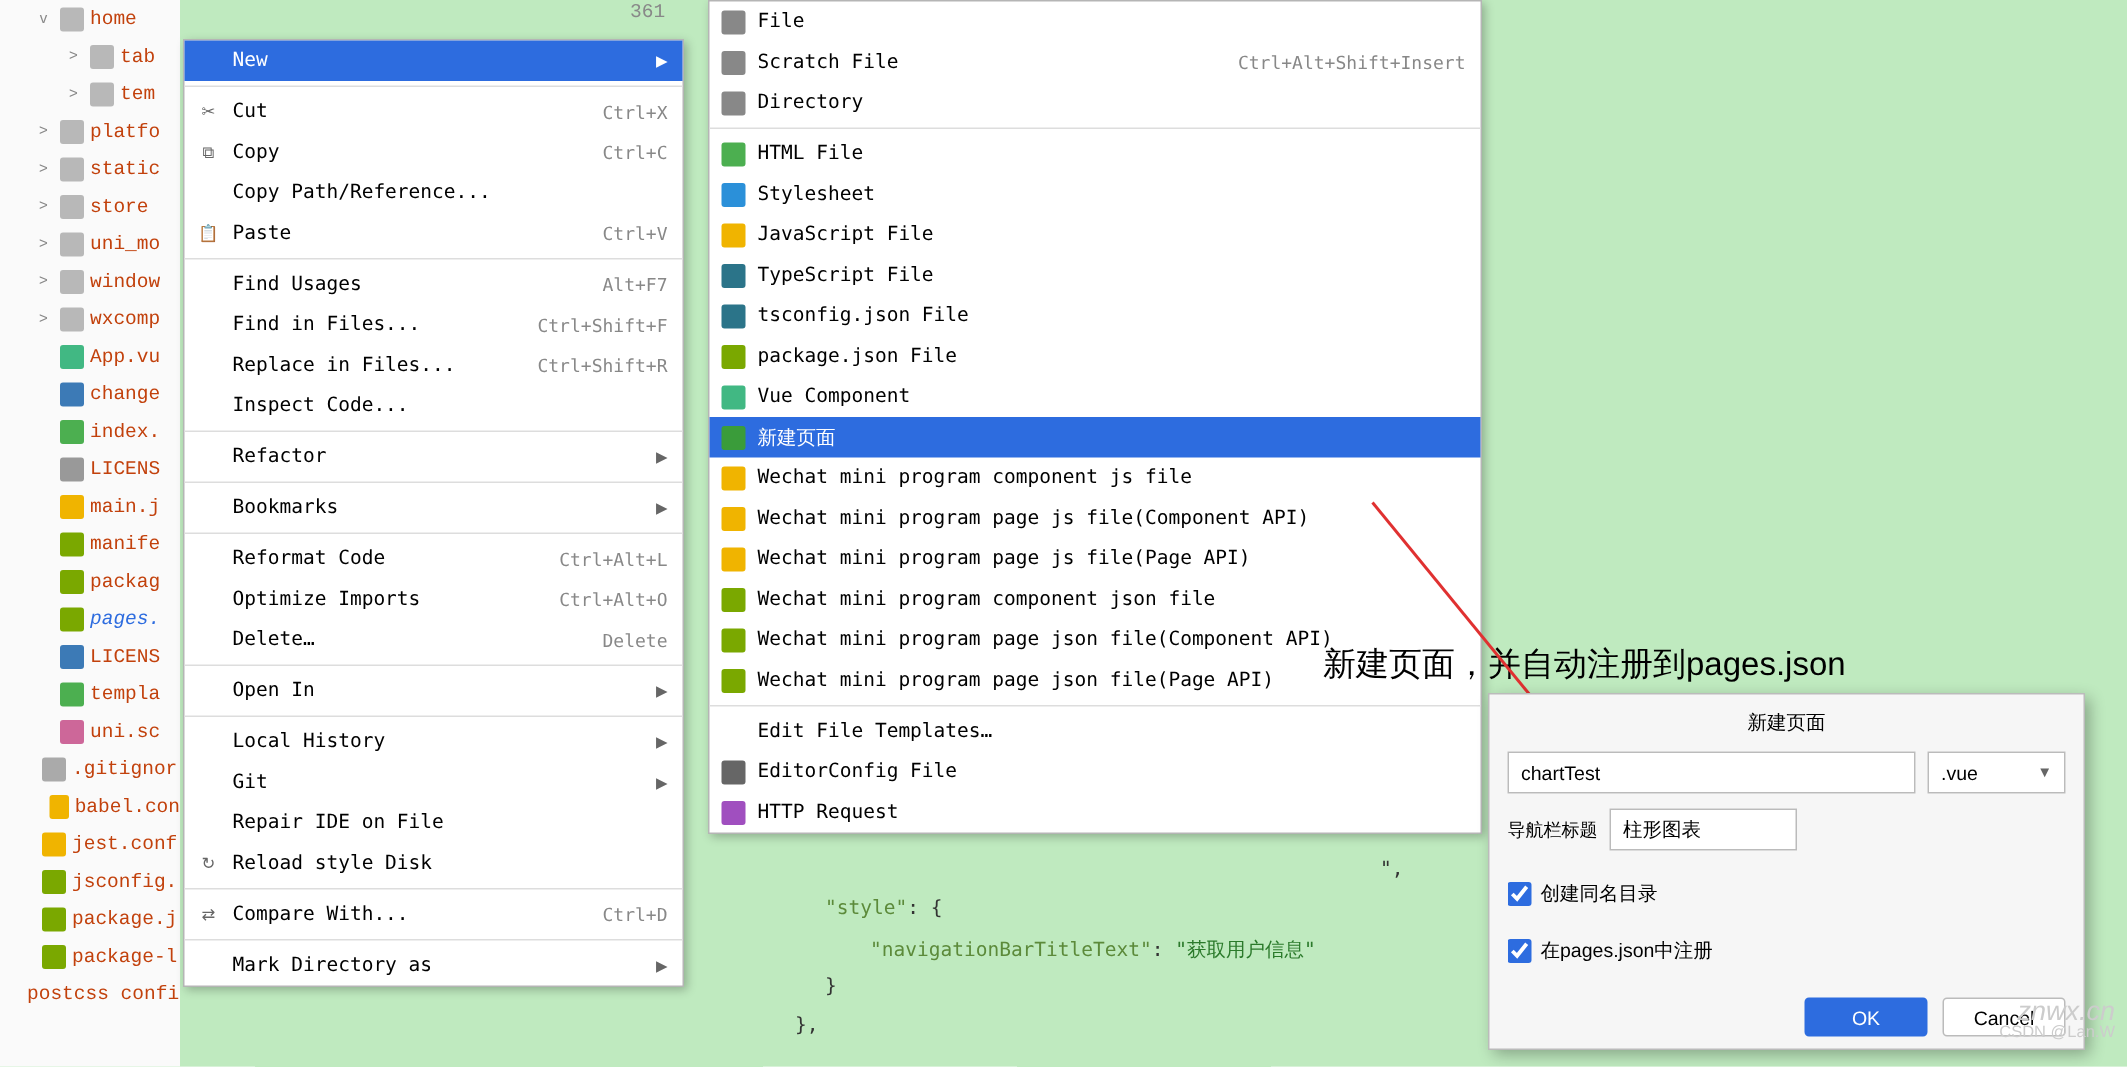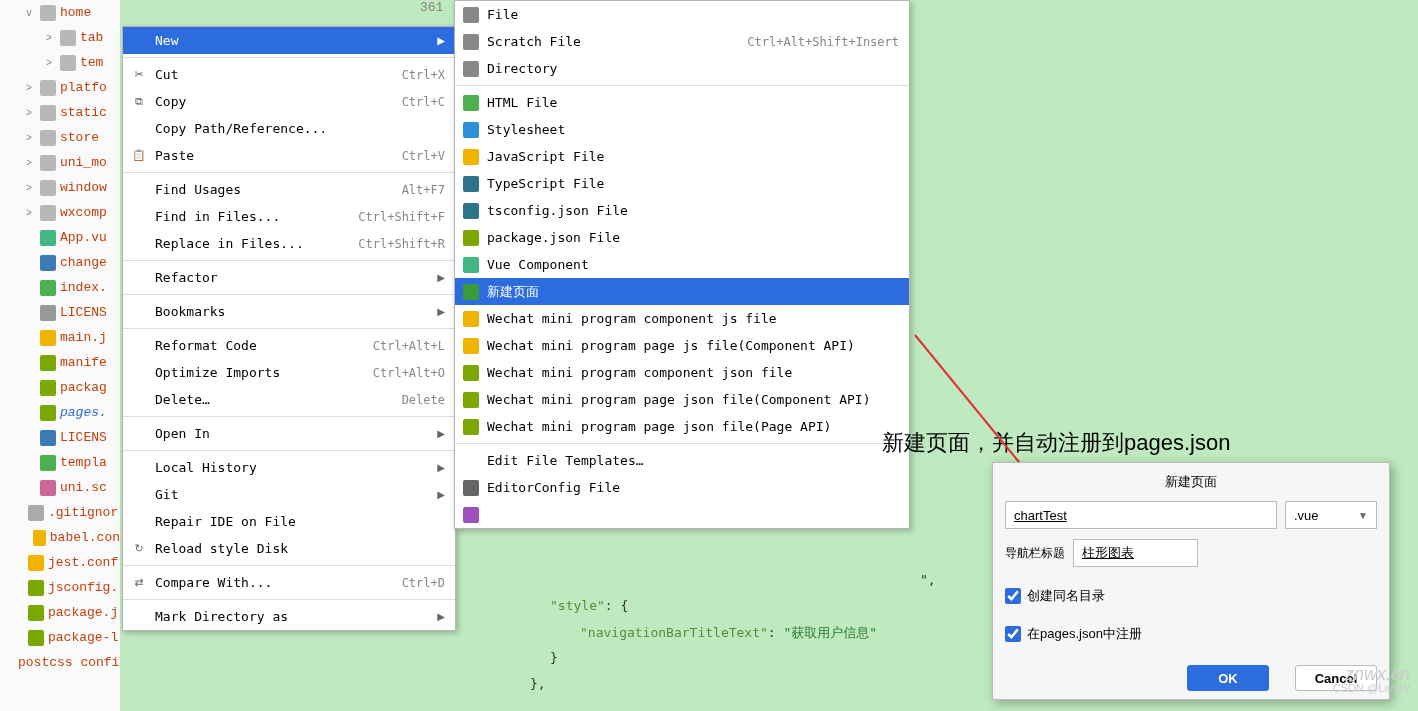--- a/index.html
+++ b/index.html
@@ -42,7 +42,7 @@
 .menu-sep { height: 1px; background: #ddd; margin: 3px 0; }
 
 
-.menu2 { left: 454px; top: 0; width: 456px; }
+.menu2 { left: 472px; top: 0; width: 516px; }
 .menu2 .menu-row { height: 27px; }
 .menu2 .micon { width: 16px; height: 16px; border-radius: 2px; }
 

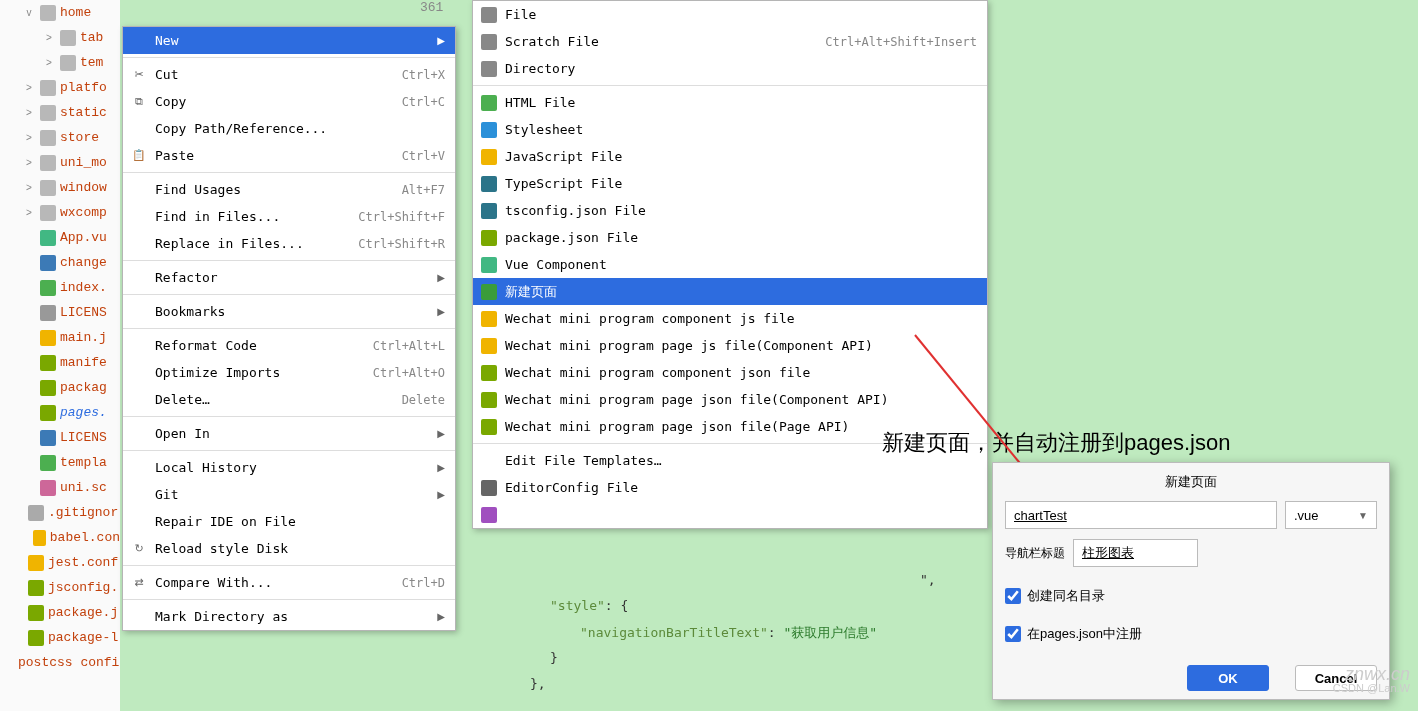--- a/index.html
+++ b/index.html
@@ -269,6 +269,10 @@
       <span class="mlabel">Replace in Files...</span>
       <span class="shortcut">Ctrl+Shift+R</span>
     </div>
+    <div class="menu-row">
+      <span class="micon"></span>
+      <span class="mlabel">Inspect Code...</span>
+    </div>
     <div class="menu-sep"></div>
     <div class="menu-row">
       <span class="micon"></span>

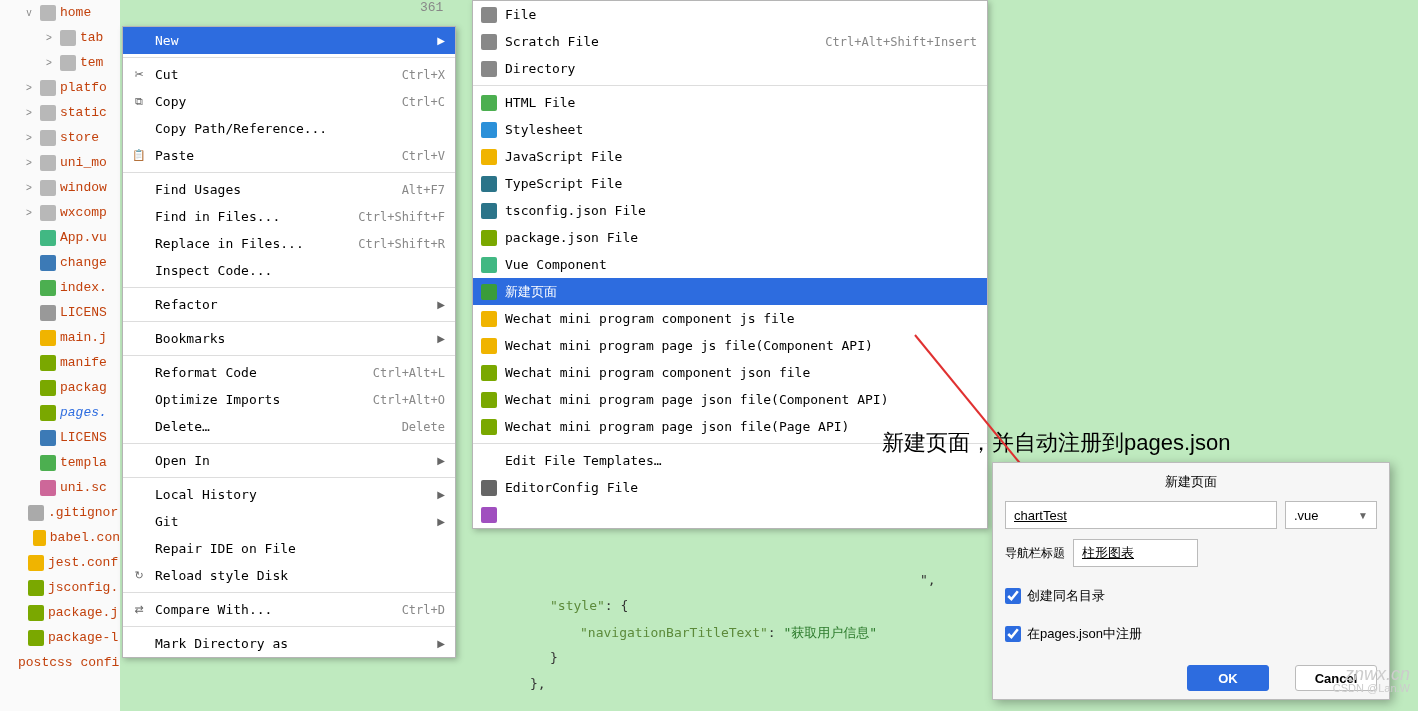--- a/index.html
+++ b/index.html
@@ -396,6 +396,10 @@
       <span class="mlabel">Wechat mini program page js file(Component API)</span>
     </div>
     <div class="menu-row">
+      <span class="micon" style="background: rgb(240, 180, 0);"></span>
+      <span class="mlabel">Wechat mini program page js file(Page API)</span>
+    </div>
+    <div class="menu-row">
       <span class="micon" style="background: rgb(122, 168, 0);"></span>
       <span class="mlabel">Wechat mini program component json file</span>
     </div>

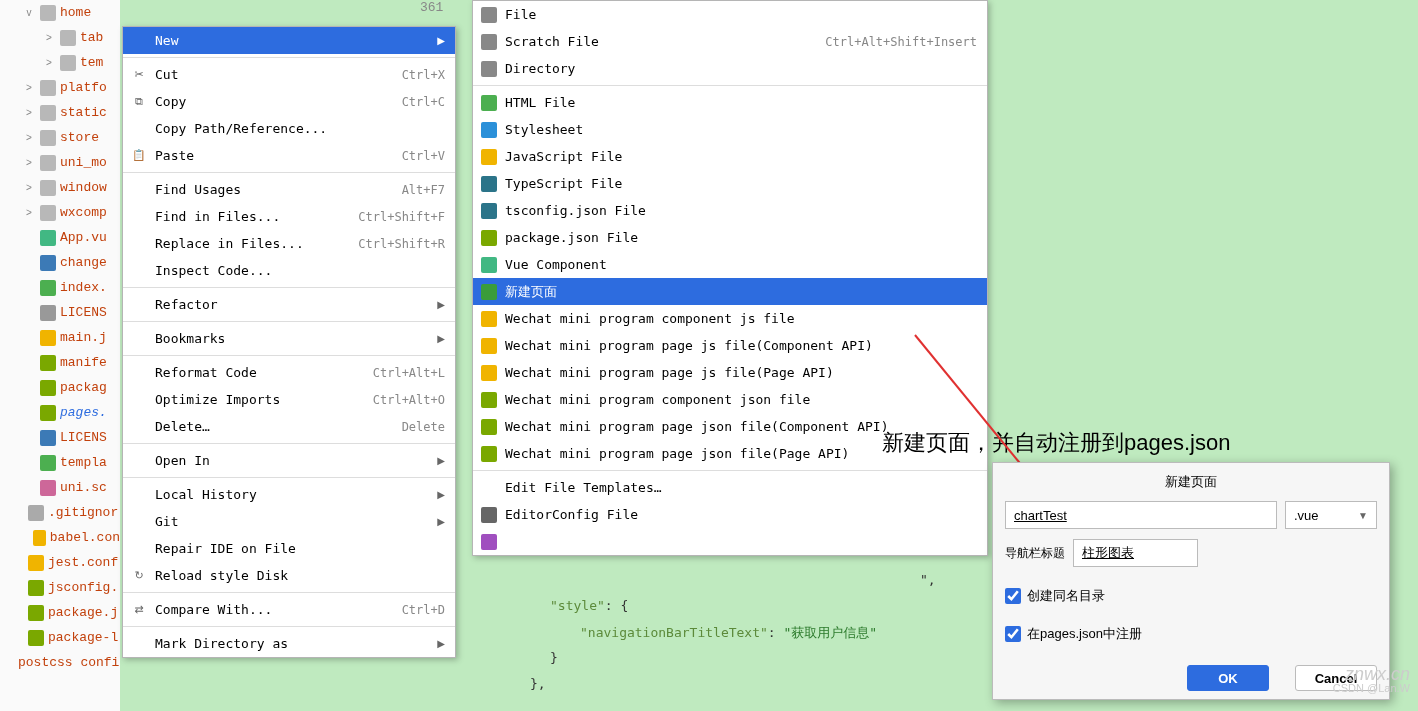--- a/index.html
+++ b/index.html
@@ -56,7 +56,7 @@
 .dialog { position: absolute; left: 992px; top: 462px; width: 398px; background: #f6f6f6; border: 1px solid #bbb; box-shadow: 3px 3px 10px rgba(0,0,0,.3); padding: 10px 12px 8px; }
 .dialog .dtitle { text-align: center; margin-bottom: 10px; font-size: 13px; }
 .dialog .row { display: flex; align-items: center; gap: 8px; margin-bottom: 10px; }
-.dialog input[type=text] { height: 28px; border: 1px solid #bbb; padding: 0 8px; font-size: 13px; background: #fff; text-decoration: underline; }
+.dialog input[type=text] { height: 28px; border: 1px solid #bbb; padding: 0 8px; font-size: 13px; background: #fff; }
 .dialog .name-input { flex: 1; }
 .dialog .ext-select { width: 92px; height: 28px; border: 1px solid #bbb; background: #fff; display: flex; align-items: center; padding: 0 8px; justify-content: space-between; }
 .dialog .lbl { font-size: 12px; }

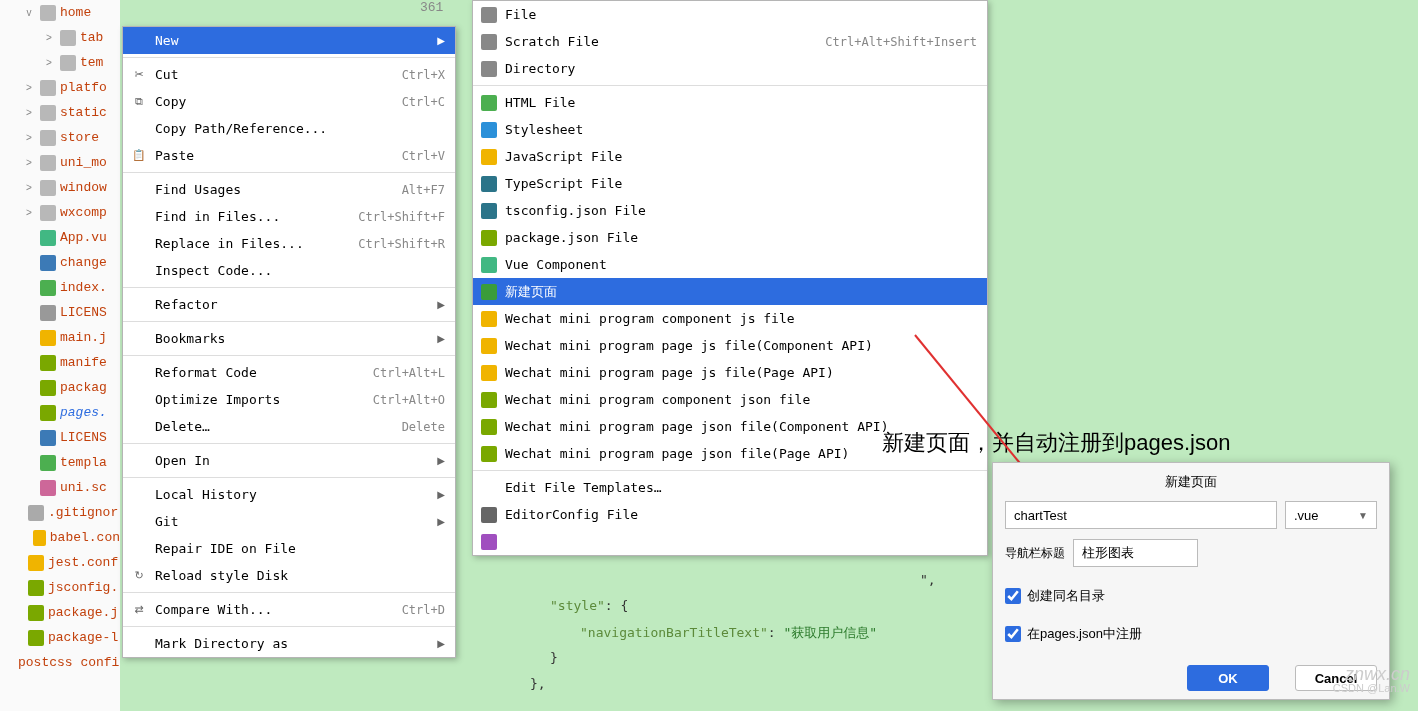--- a/index.html
+++ b/index.html
@@ -422,6 +422,7 @@
     </div>
     <div class="menu-row">
       <span class="micon" style="background: rgb(160, 79, 191);"></span>
+      <span class="mlabel">HTTP Request</span>
     </div>
   </div>
 

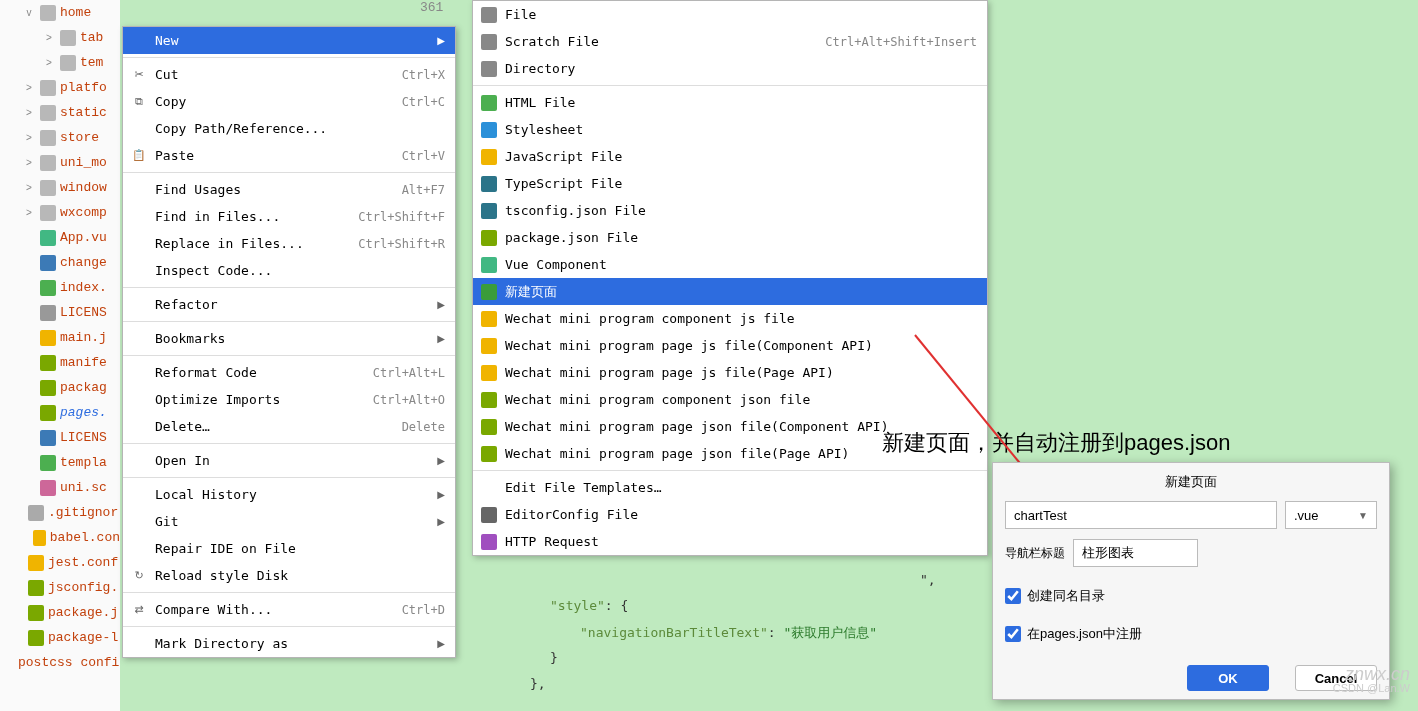--- a/index.html
+++ b/index.html
@@ -63,7 +63,7 @@
 .dialog .title-input { width: 125px; }
 .dialog .check-row { display: flex; align-items: center; gap: 6px; margin: 20px 0; }
 .dialog .check-row input { width: 16px; height: 16px; accent-color: #2d6cdf; }
-.dialog .btns { display: flex; justify-content: flex-end; gap: 26px; margin-top: 22px; font-weight: bold; }
+.dialog .btns { display: flex; justify-content: flex-end; gap: 10px; margin-top: 22px; }
 .dialog .btn { height: 26px; min-width: 82px; border-radius: 3px; display: flex; align-items: center; justify-content: center; font-size: 13px; border: 1px solid #bbb; background: #fff; }
 .dialog .btn-primary { background: #2d6cdf; color: #fff; border-color: #2d6cdf; }
 

